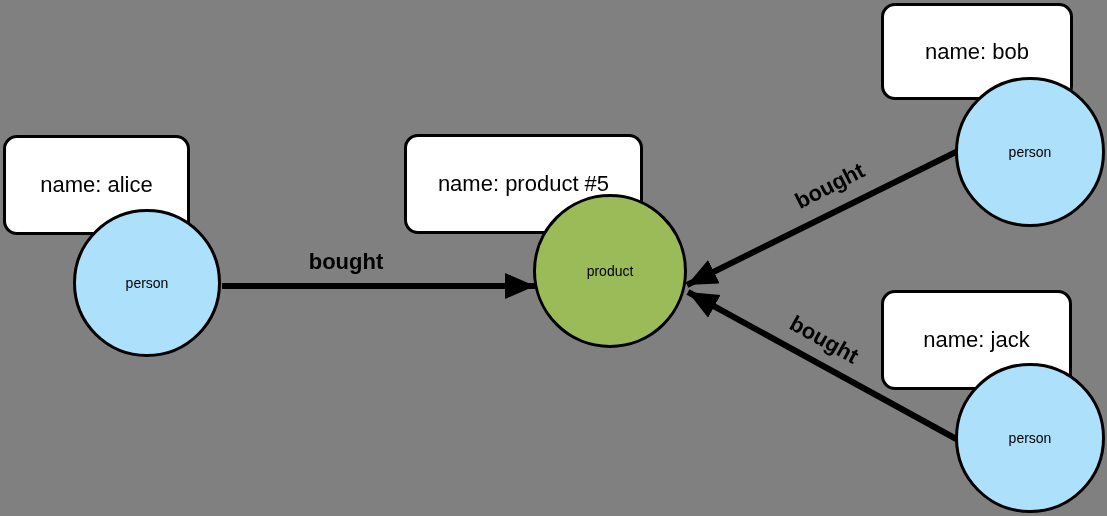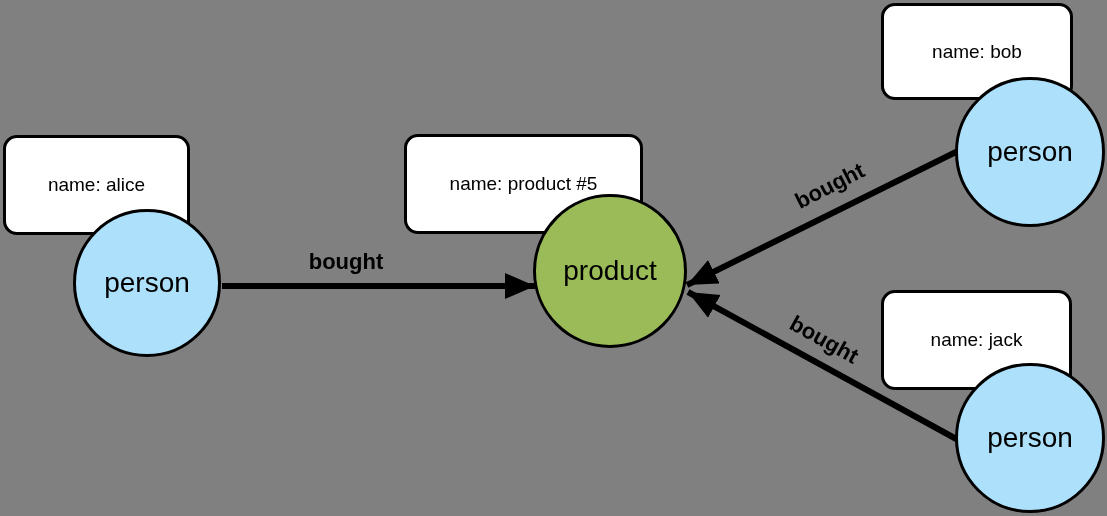--- a/index.html
+++ b/index.html
@@ -24,7 +24,7 @@
     display: flex;
     align-items: center;
     justify-content: center;
-    font-size: 19px;
+    font-size: 22px;
     white-space: nowrap;
   }
   .node {

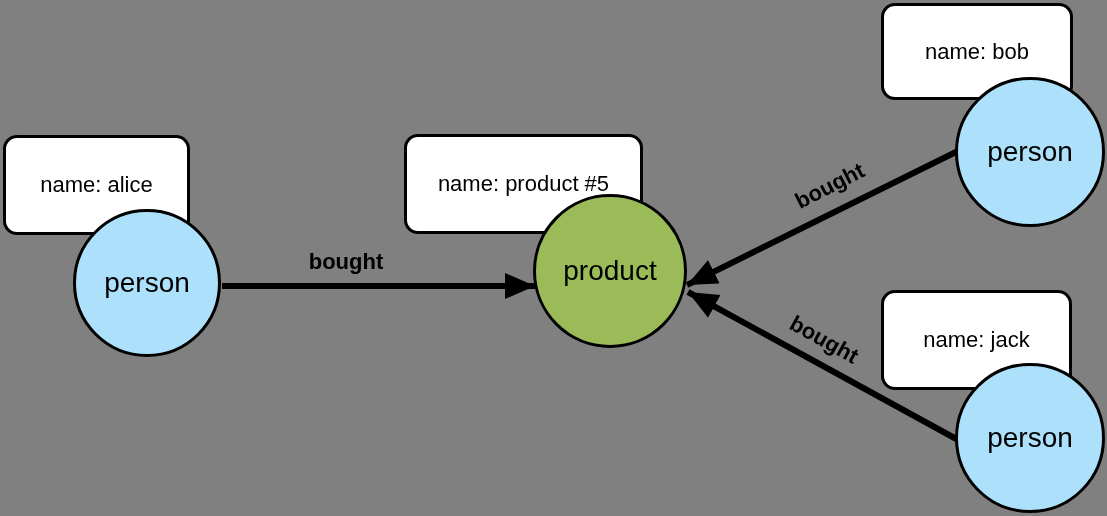--- a/index.html
+++ b/index.html
@@ -35,7 +35,7 @@
     display: flex;
     align-items: center;
     justify-content: center;
-    font-size: 28px;
+    font-size: 14px;
     white-space: nowrap;
     text-align: right;
   }

